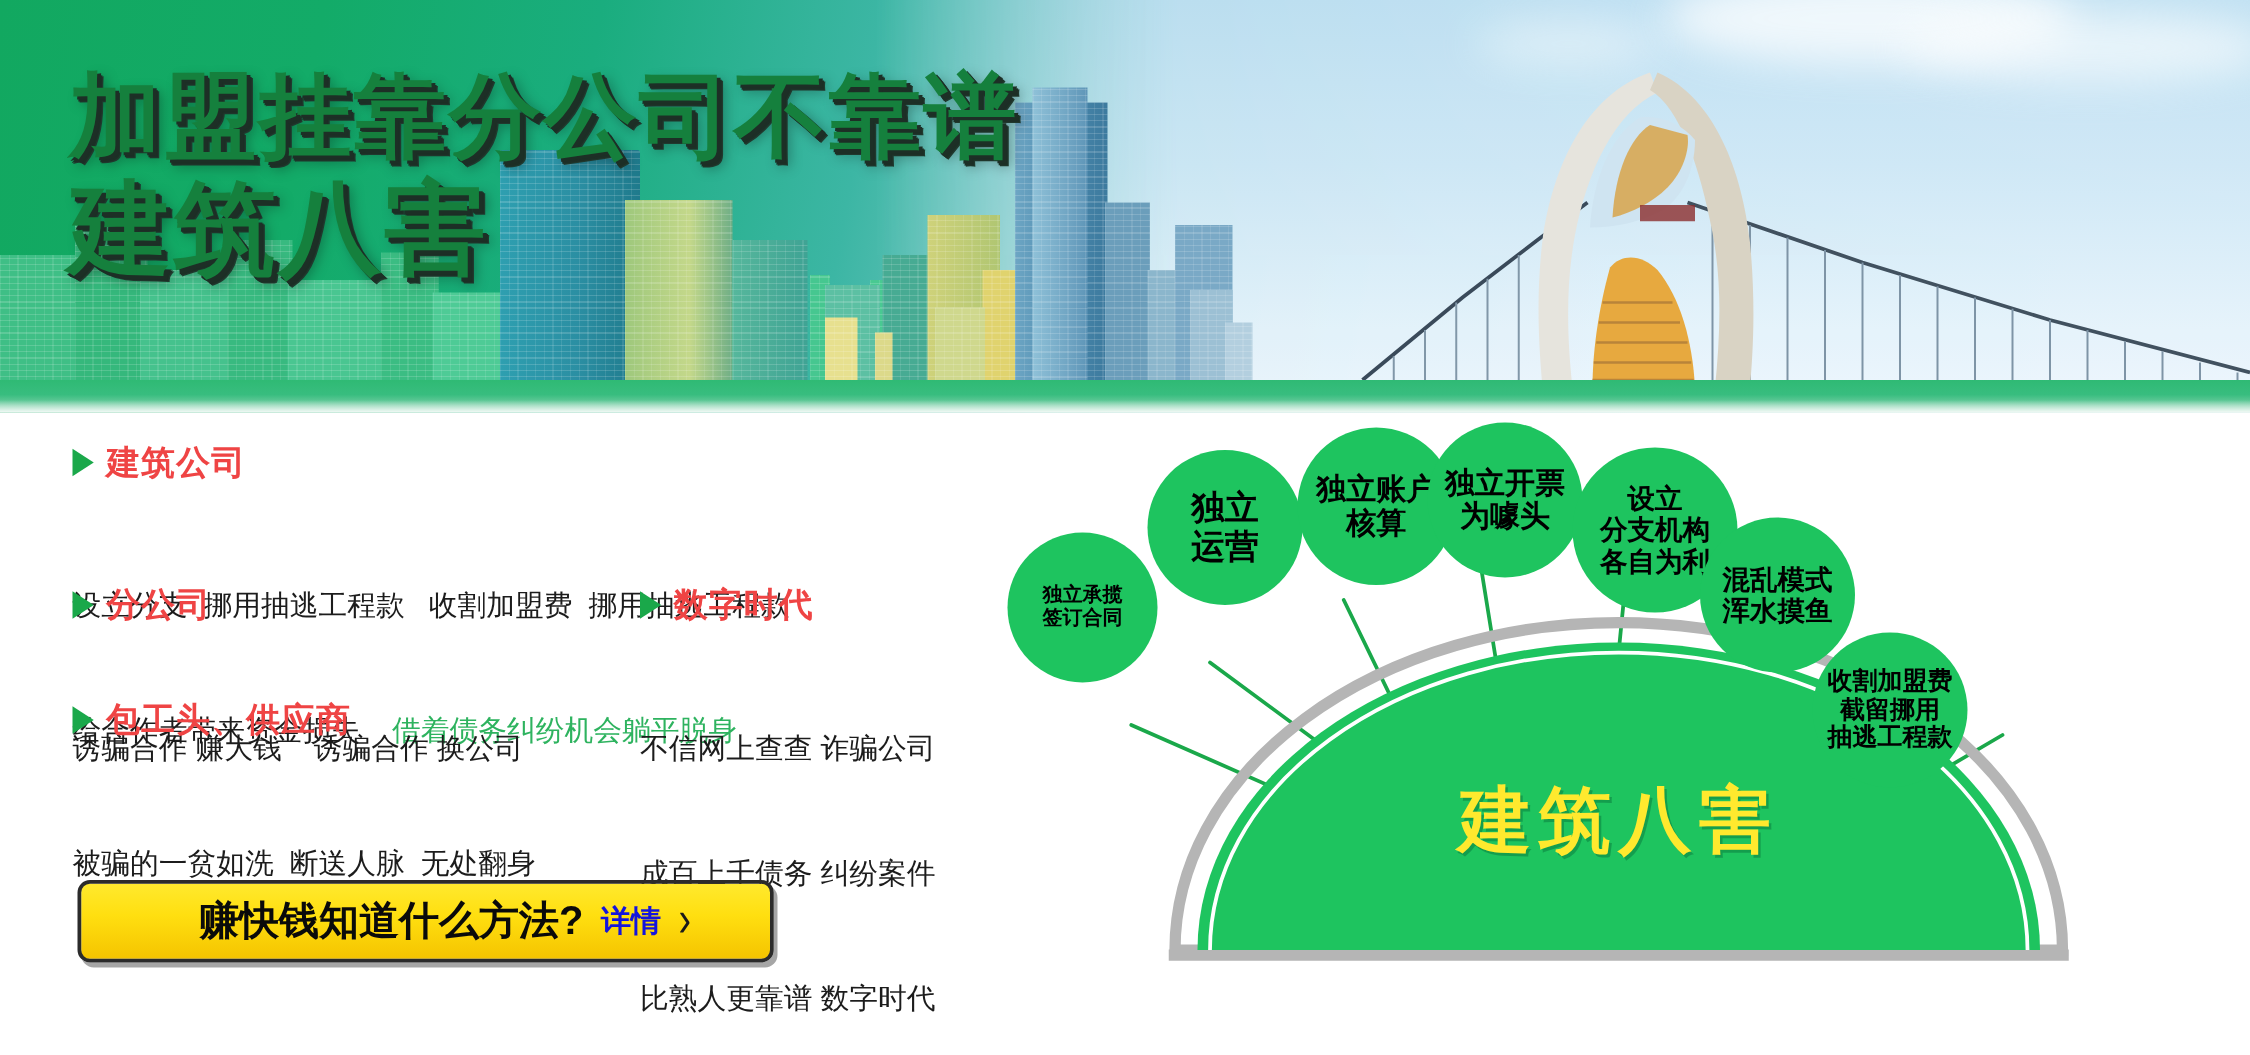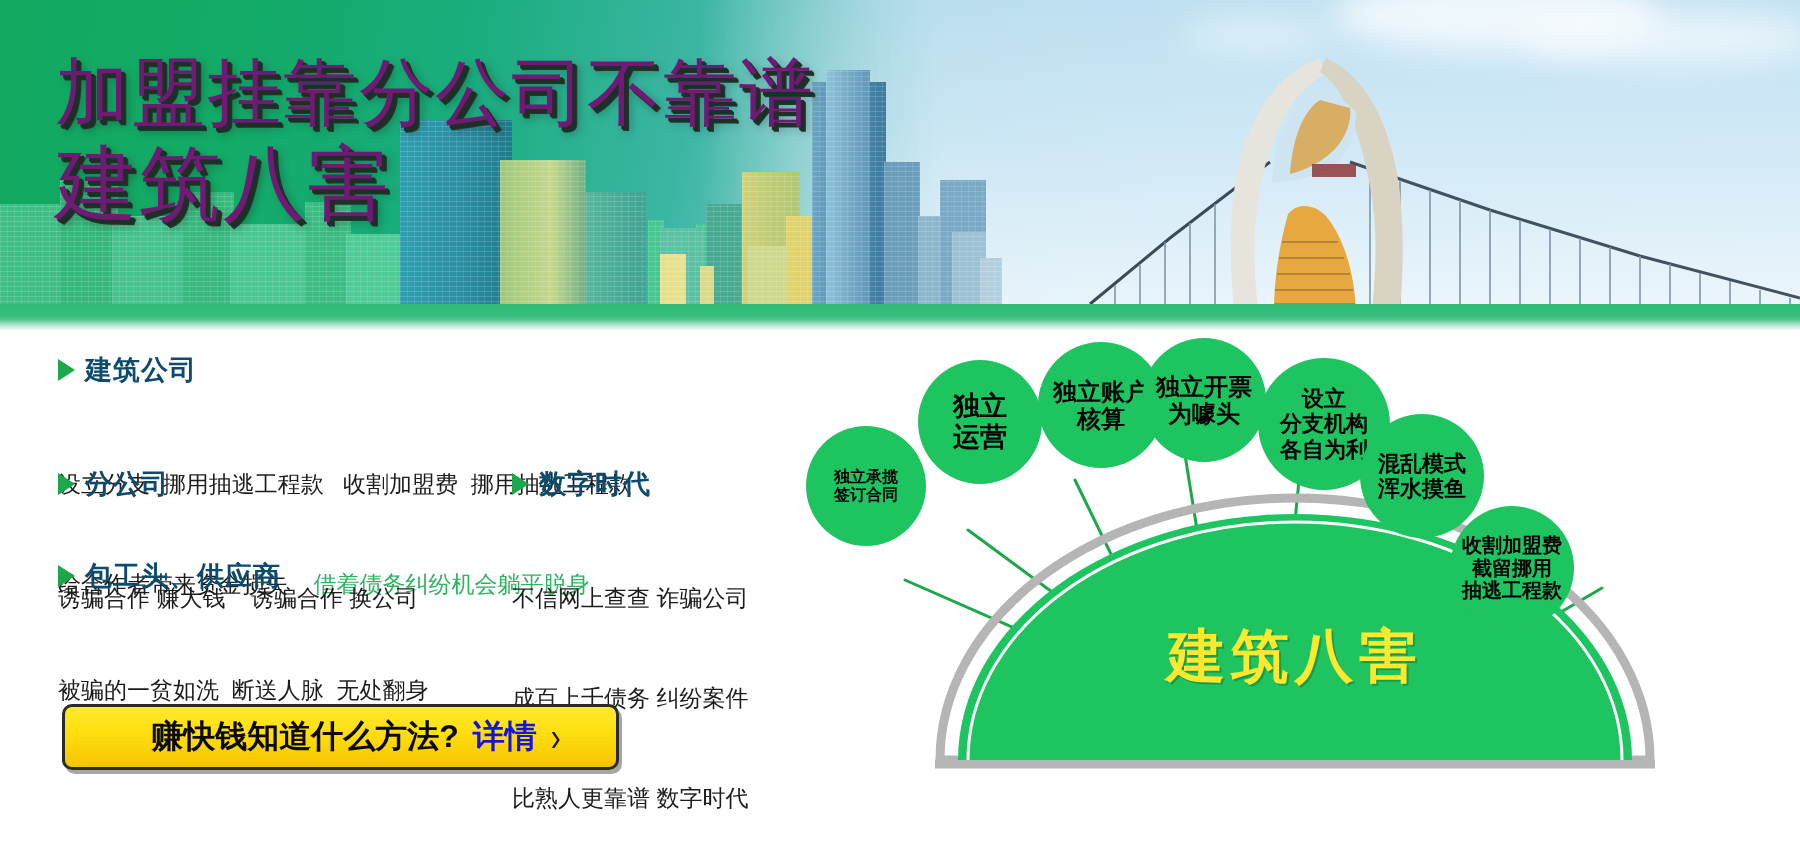--- a/index.html
+++ b/index.html
@@ -66,7 +66,7 @@
 
   .hero-title{position:absolute;left:55px;top:55px;z-index:9;}
   .ht-line{
-    color:#701a75;font-weight:400;line-height:1.02;letter-spacing:2px;
+    color:#15803d;font-weight:700;line-height:1.02;letter-spacing:2px;
     text-shadow:
        3px 3px 0 #1d2f26, 4px 4px 0 #1d2f26, 5px 5px 0 #20392e,
        6px 6px 10px rgba(0,0,0,.35);

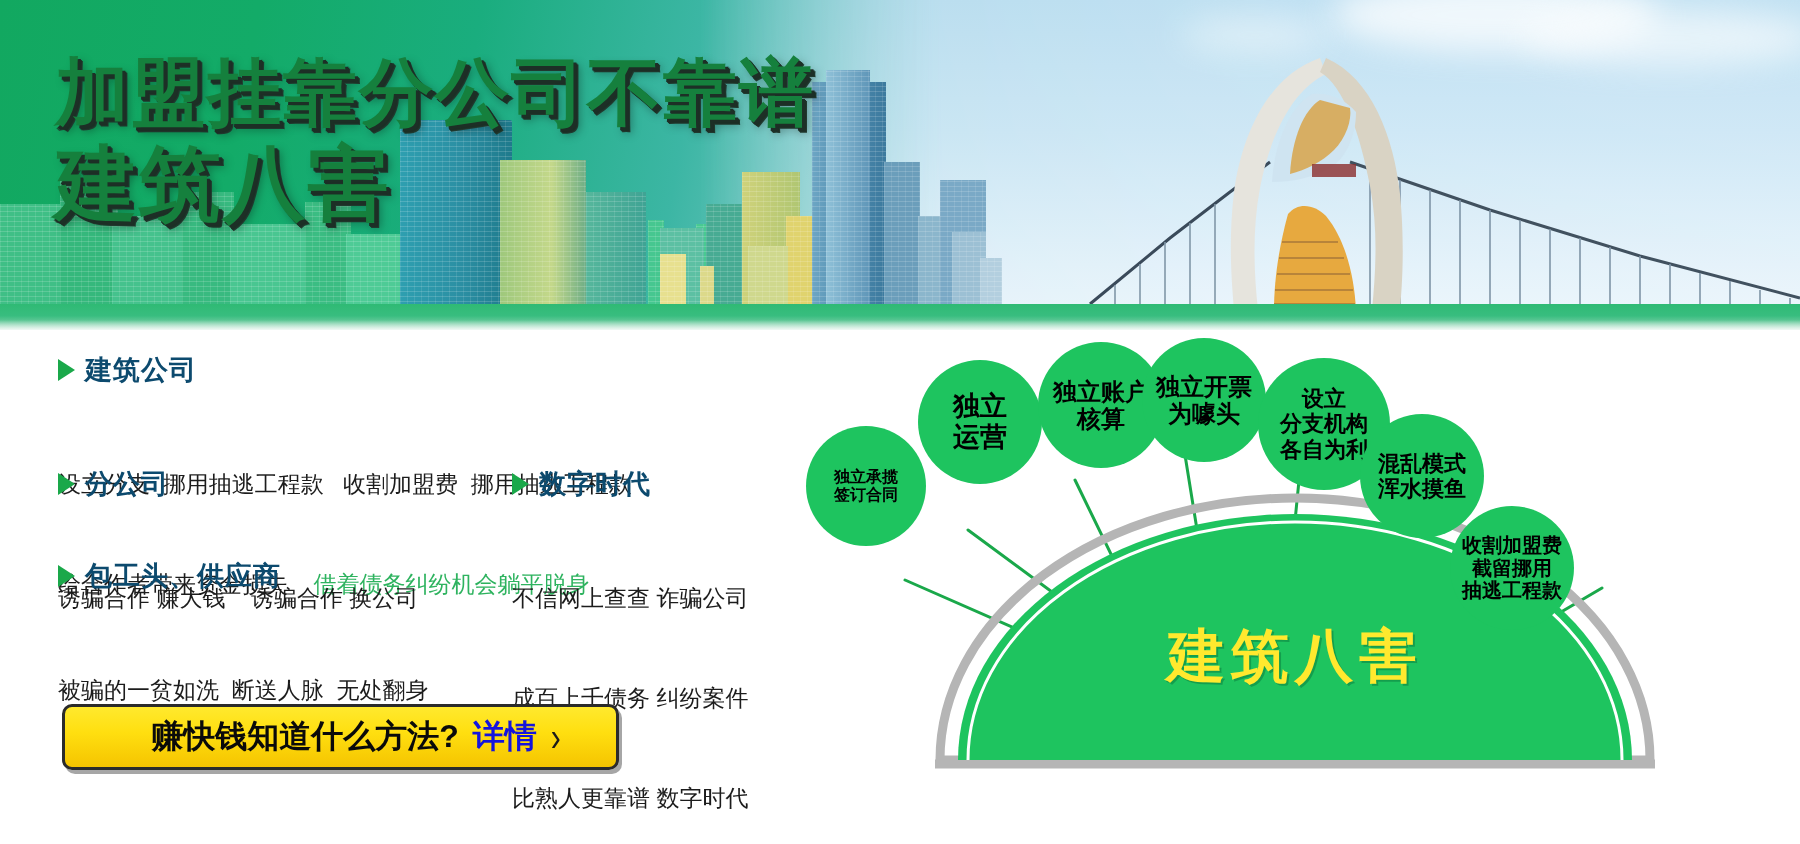--- a/index.html
+++ b/index.html
@@ -83,7 +83,7 @@
     border-top:11px solid transparent;border-bottom:11px solid transparent;
     flex:0 0 auto;
   }
-  .sec-title{color:#0c4a6e;font-size:27px;font-weight:700;letter-spacing:1px;white-space:nowrap;}
+  .sec-title{color:#ef4444;font-size:27px;font-weight:700;letter-spacing:1px;white-space:nowrap;}
   .sec-body{margin-top:13px;color:#1c1c1c;font-size:23px;line-height:1.45;white-space:pre;}
   .sec-body .hi{color:#2eb35f;}
 

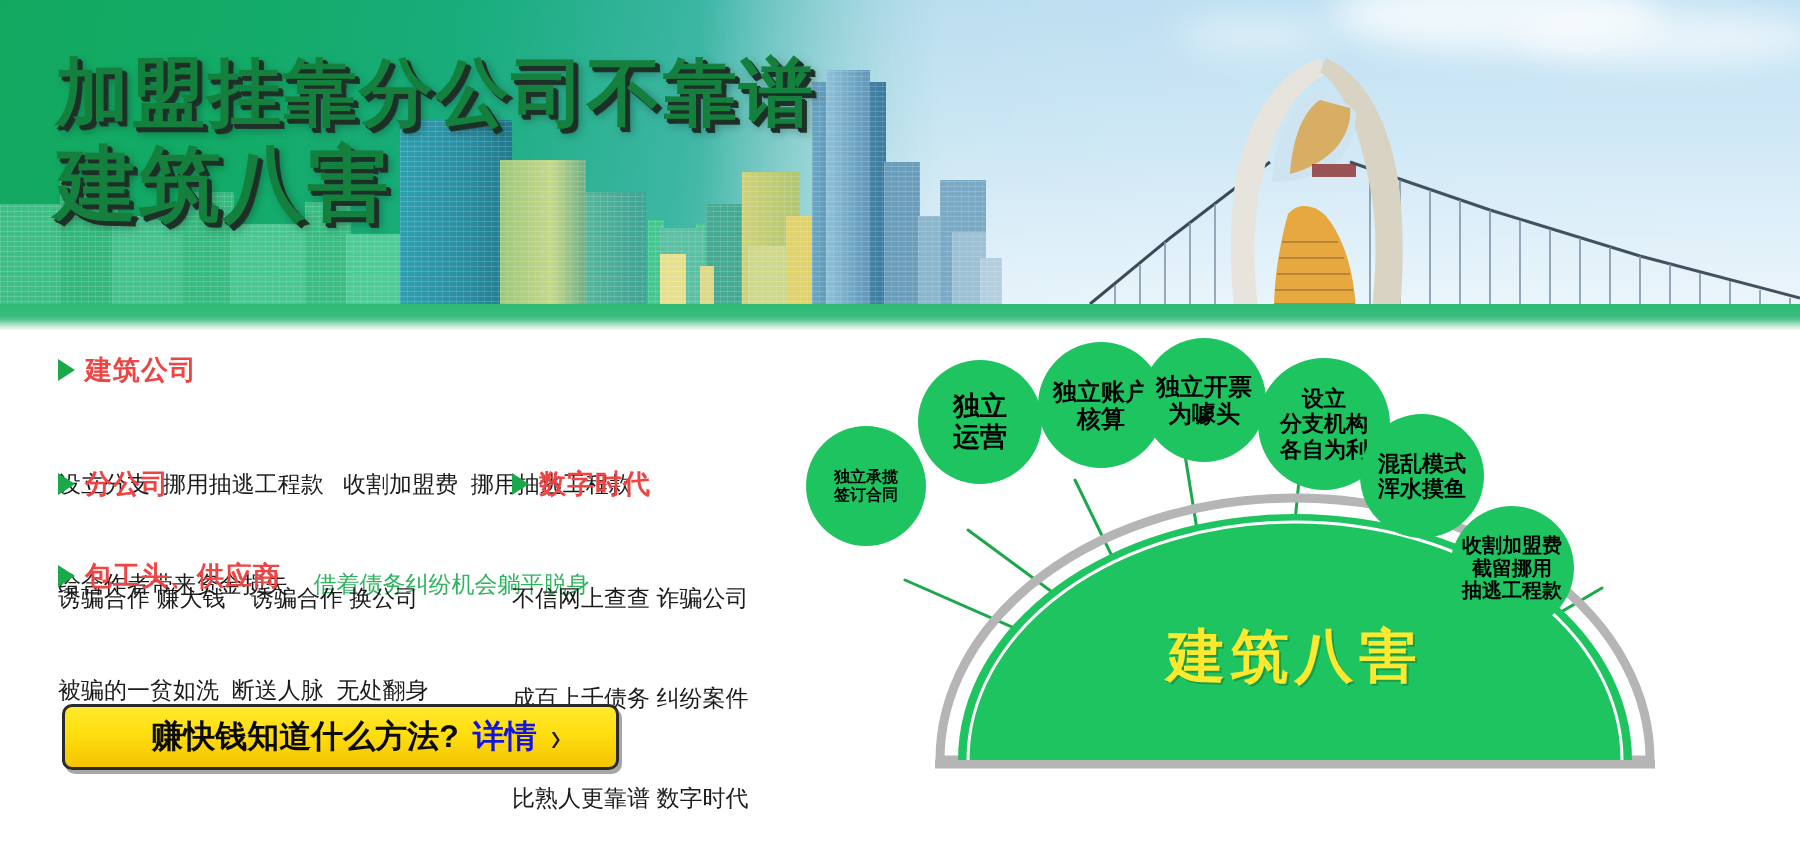--- a/index.html
+++ b/index.html
@@ -101,7 +101,7 @@
     display:flex;align-items:center;justify-content:center;gap:14px;cursor:pointer;padding-left:31px;
   }
   .cta-main{font-size:32px;font-weight:700;color:#0a0a0a;letter-spacing:0px;white-space:nowrap;}
-  .cta-link{font-size:32px;font-weight:700;color:#1414dd;white-space:nowrap;font-family:Liberation Serif, serif;}
+  .cta-link{font-size:24px;font-weight:700;color:#1414dd;white-space:nowrap;font-family:Liberation Serif, serif;}
   .cta-chev{font-size:30px;color:#1a1a1a;font-weight:400;line-height:1;transform:scaleY(1.35);}
 
   

